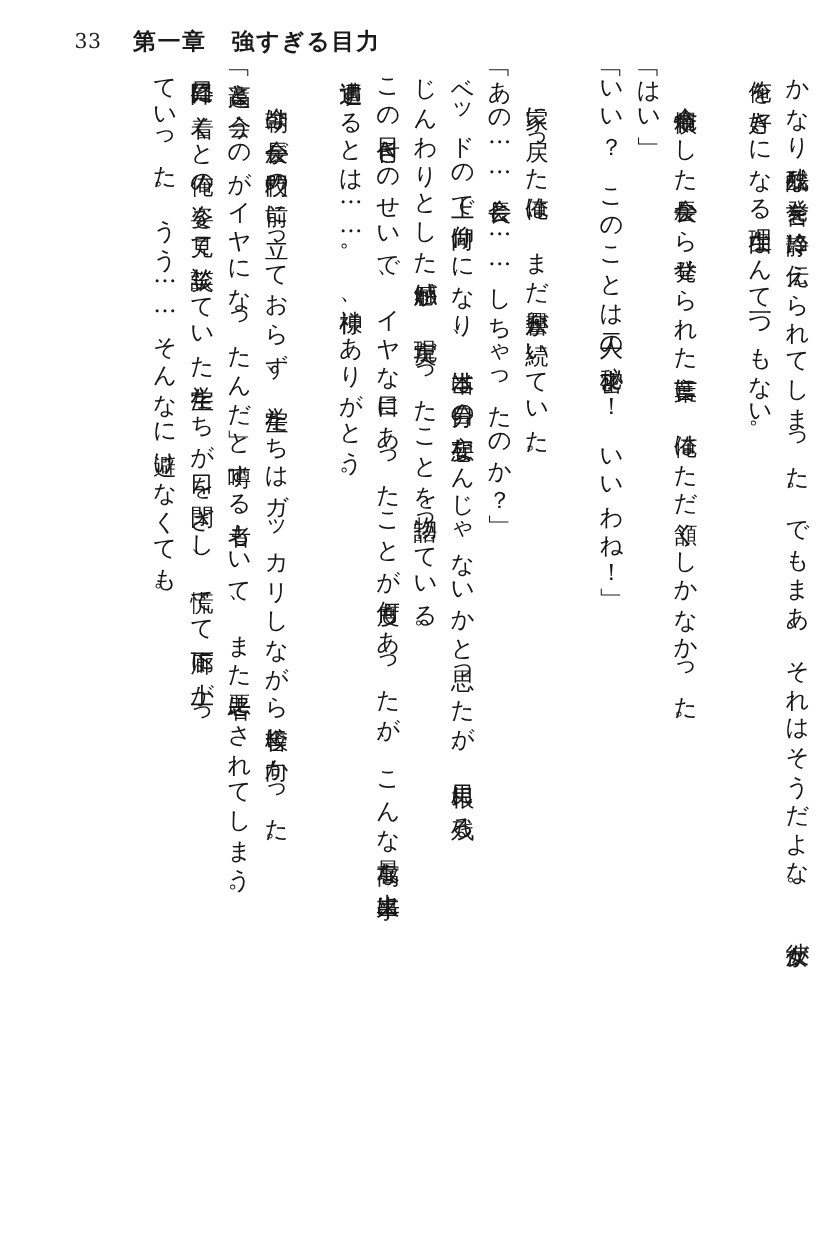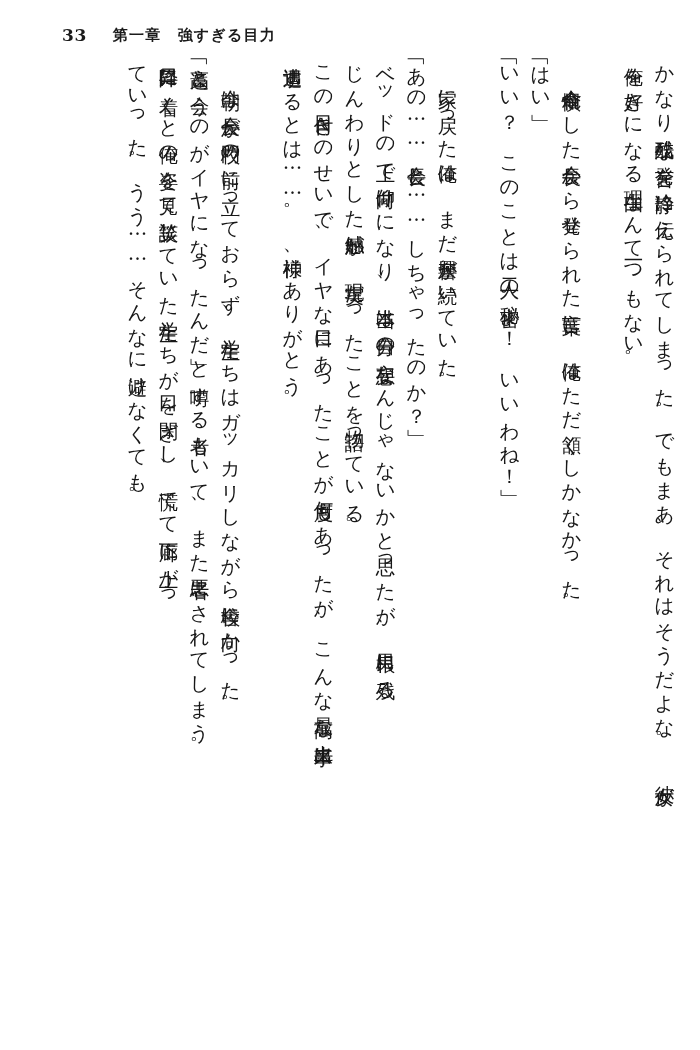--- a/index.html
+++ b/index.html
@@ -39,7 +39,7 @@
   }
   #page-number {
     font-size: 17px;
-    font-weight: 700;
+    font-weight: 400;
     margin-right: 26px;
     font-family: "DejaVu Serif", "Liberation Serif", serif;
   }

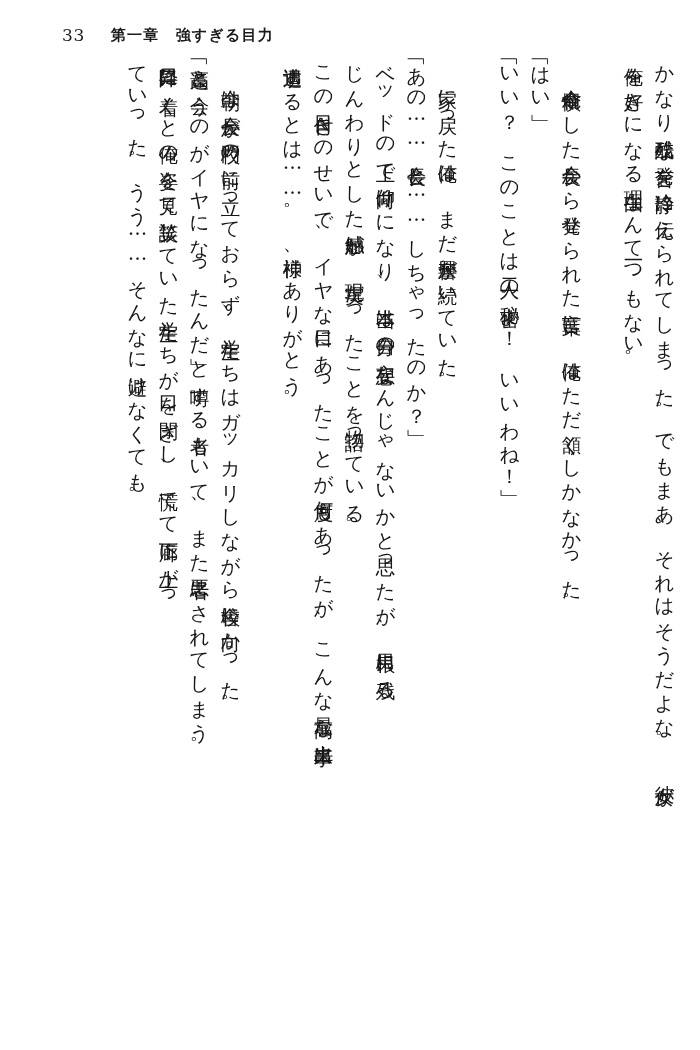--- a/index.html
+++ b/index.html
@@ -44,7 +44,7 @@
     font-family: "DejaVu Serif", "Liberation Serif", serif;
   }
   #chapter-title {
-    font-size: 15px;
+    font-size: 19px;
     font-weight: 700;
     letter-spacing: 0.08em;
   }

